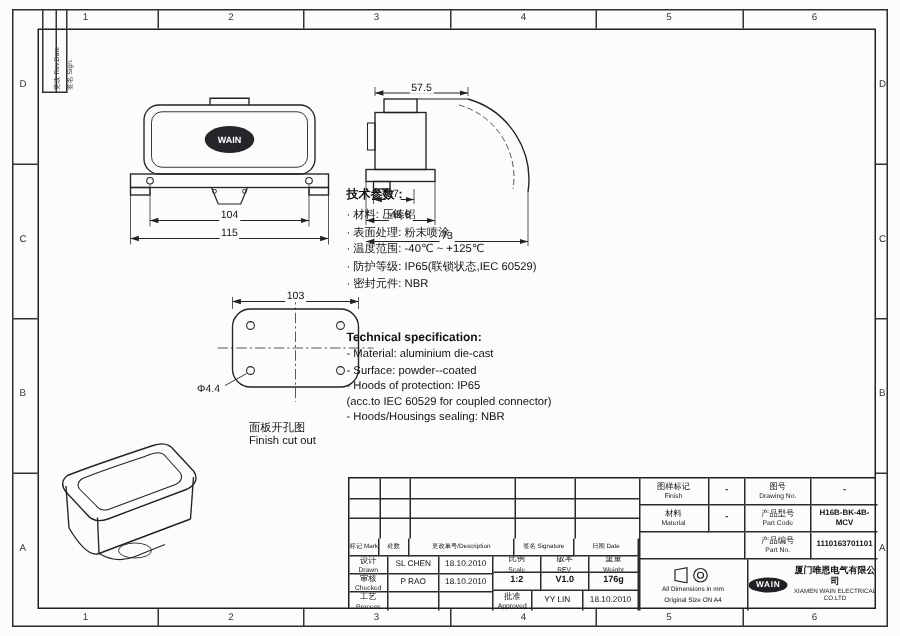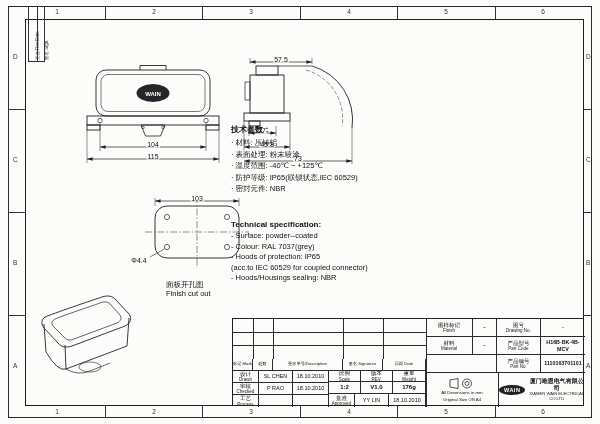--- a/index.html
+++ b/index.html
@@ -199,6 +199,7 @@
 
   <div class="spec en" style="top:220px">
     <div class="t">Technical specification:</div>
+    <div class="ln">- Material: aluminium die-cast</div>
     <div class="ln">- Surface: powder--coated</div>
     <div class="ln">- Colour: RAL 7037(grey)</div>
     <div class="ln">- Hoods of protection: IP65</div>

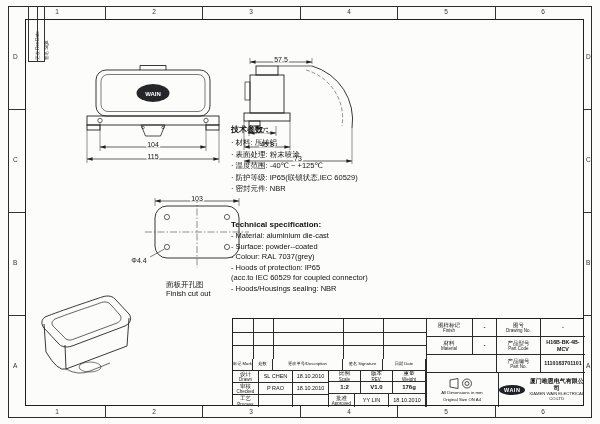--- a/index.html
+++ b/index.html
@@ -201,7 +201,6 @@
     <div class="t">Technical specification:</div>
     <div class="ln">- Material: aluminium die-cast</div>
     <div class="ln">- Surface: powder--coated</div>
-    <div class="ln">- Colour: RAL 7037(grey)</div>
     <div class="ln">- Hoods of protection: IP65</div>
     <div class="ln">  (acc.to IEC 60529 for coupled connector)</div>
     <div class="ln">- Hoods/Housings sealing: NBR</div>

